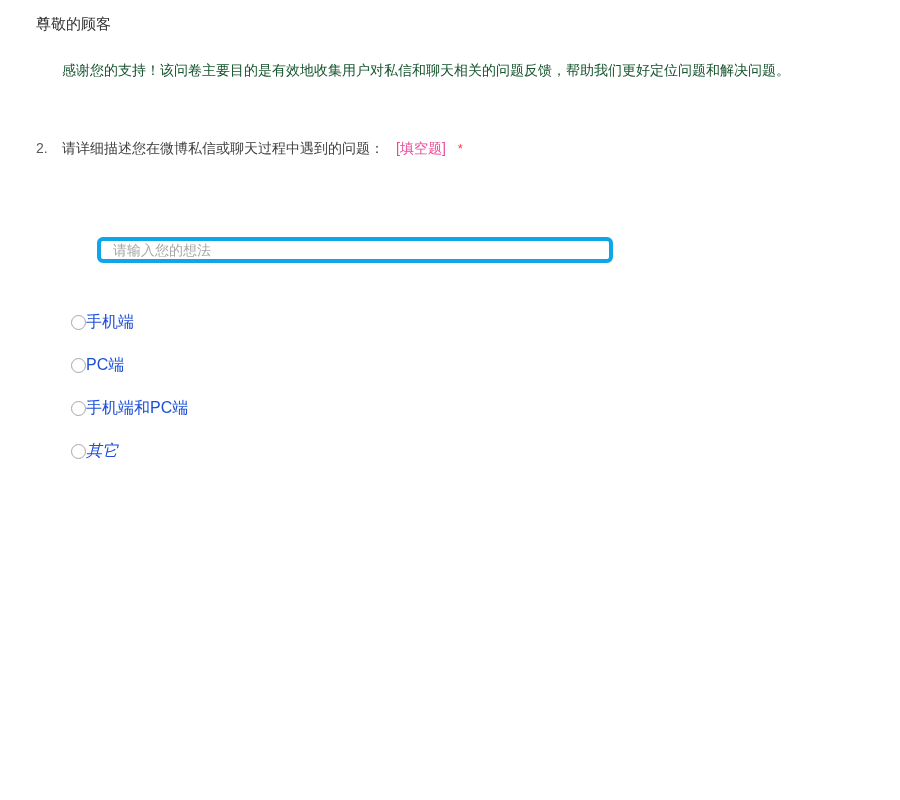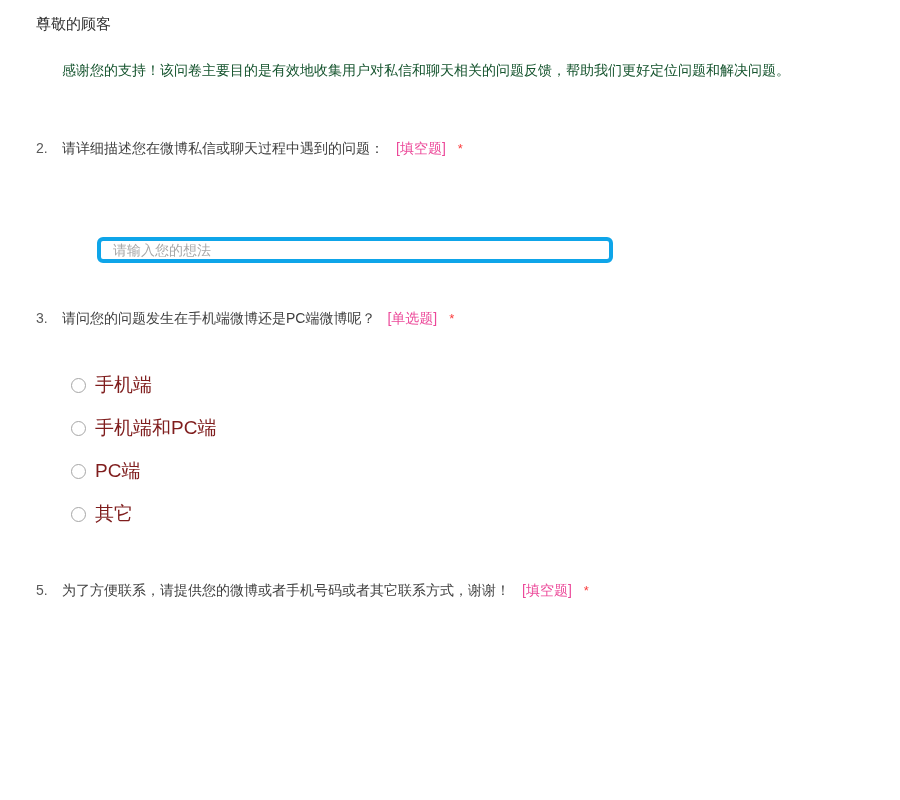--- a/index.html
+++ b/index.html
@@ -116,9 +116,6 @@
   </section>
 
   <section class="question q3">
-    <div class="q-title-row">
-      <span class="q-num">3.</span><span class="q-text">请问您的问题发生在手机端微博还是PC端微博呢？</span><span class="q-type">[单选题]</span><span class="q-req">*</span>
-    </div>
     <div class="options">
       <div class="option">
         <span class="radio-circle"></span>

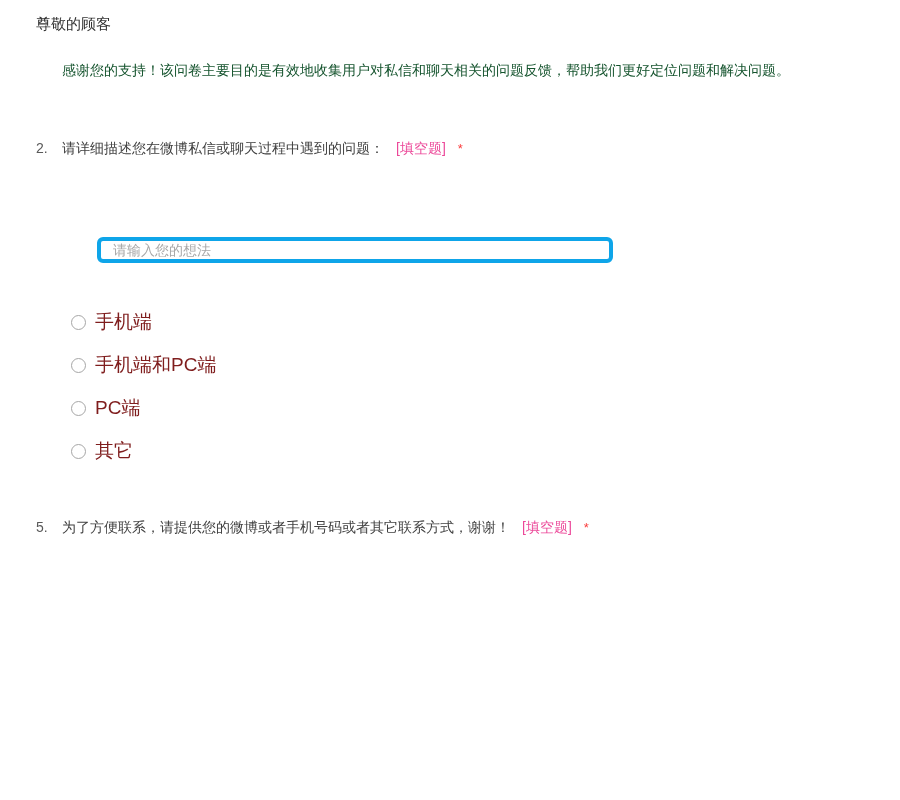--- a/index.html
+++ b/index.html
@@ -93,9 +93,8 @@
     flex: 0 0 auto;
   }
   .option-label {
-    margin-left: 9px;
-    font-size: 19px;
-    color: #7f1d1d;
+    font-size: 16px;
+    color: #1d4ed8;
     line-height: 16px;
   }
 </style>

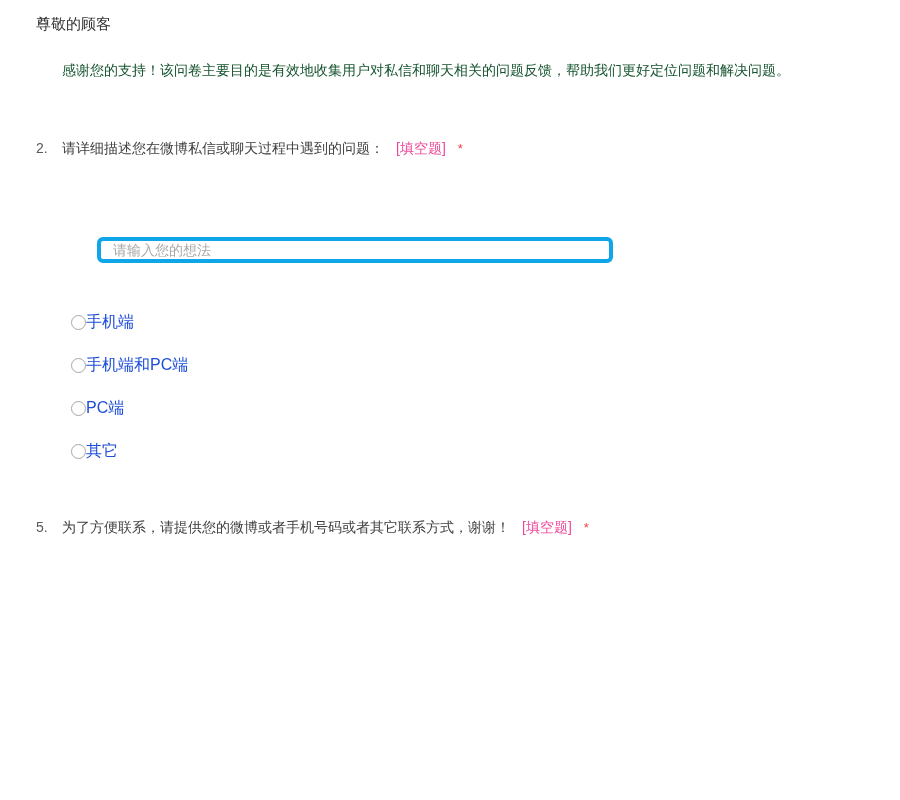--- a/index.html
+++ b/index.html
@@ -122,11 +122,11 @@
       </div>
       <div class="option">
         <span class="radio-circle"></span>
-        <span class="option-label">手机端和PC端</span>
+        <span class="option-label">PC端</span>
       </div>
       <div class="option">
         <span class="radio-circle"></span>
-        <span class="option-label">PC端</span>
+        <span class="option-label">手机端和PC端</span>
       </div>
       <div class="option">
         <span class="radio-circle"></span>

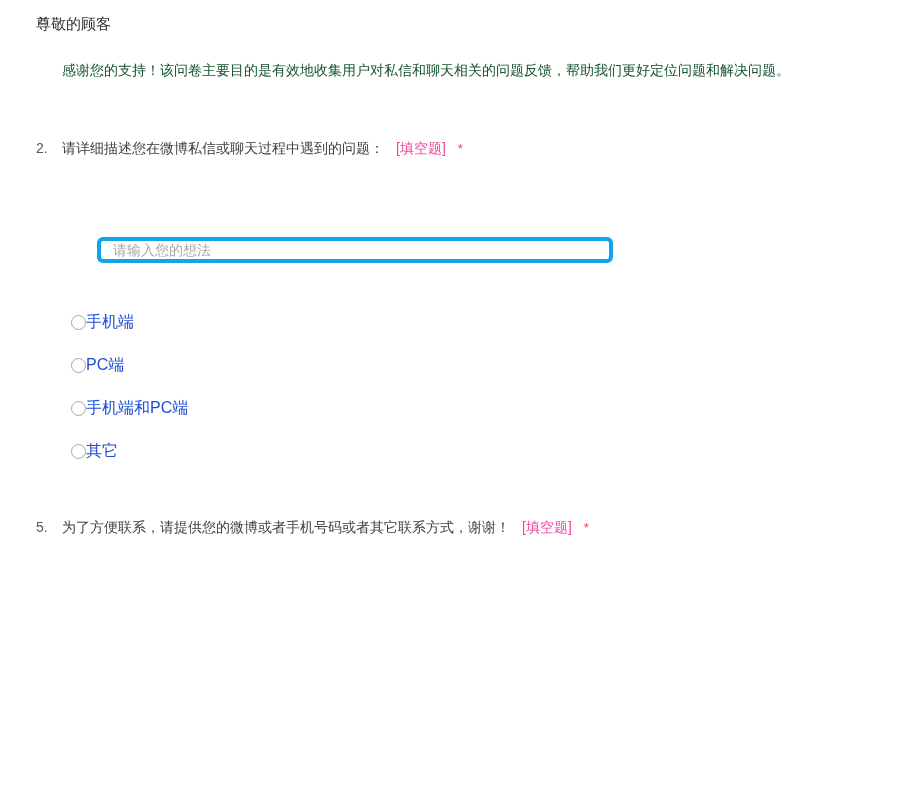--- a/index.html
+++ b/index.html
@@ -82,7 +82,7 @@
     margin-bottom: 27px;
     cursor: pointer;
   }
-  .option:last-child { margin-bottom: 0; }
+  .option:last-child { margin-bottom: 0; font-style: italic; }
   .radio-circle {
     box-sizing: border-box;
     width: 15px;

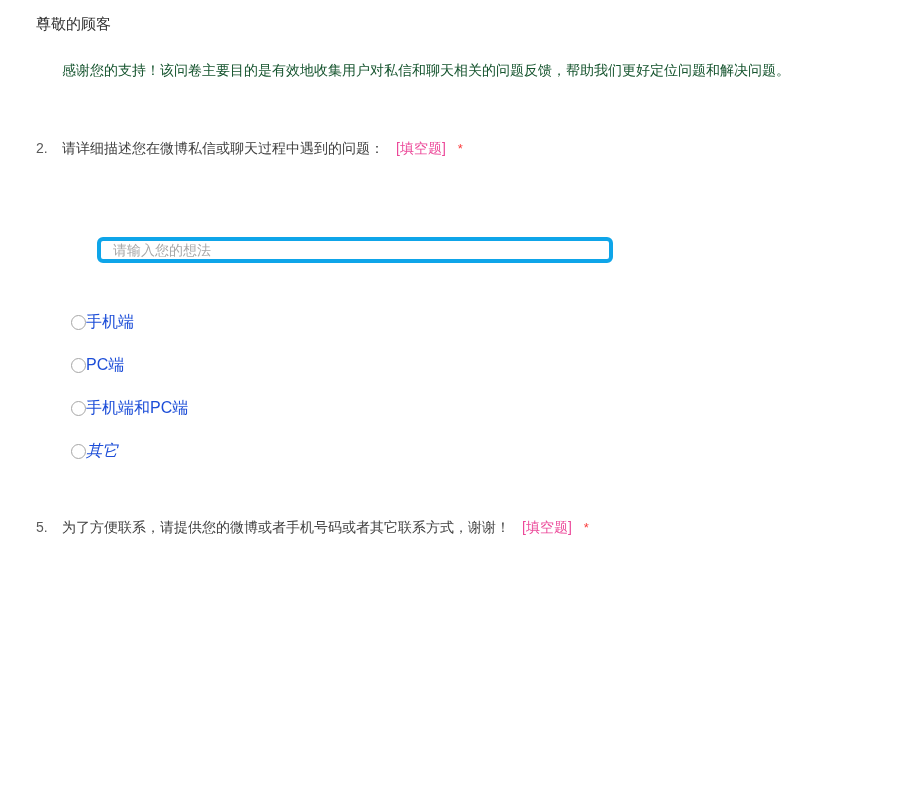--- a/index.html
+++ b/index.html
@@ -138,11 +138,6 @@
   <section class="question q4">
   </section>
 
-  <section class="question q5">
-    <div class="q-title-row">
-      <span class="q-num">5.</span><span class="q-text">为了方便联系，请提供您的微博或者手机号码或者其它联系方式，谢谢！</span><span class="q-type">[填空题]</span><span class="q-req">*</span>
-    </div>
-  </section>
 
 </div>
 

